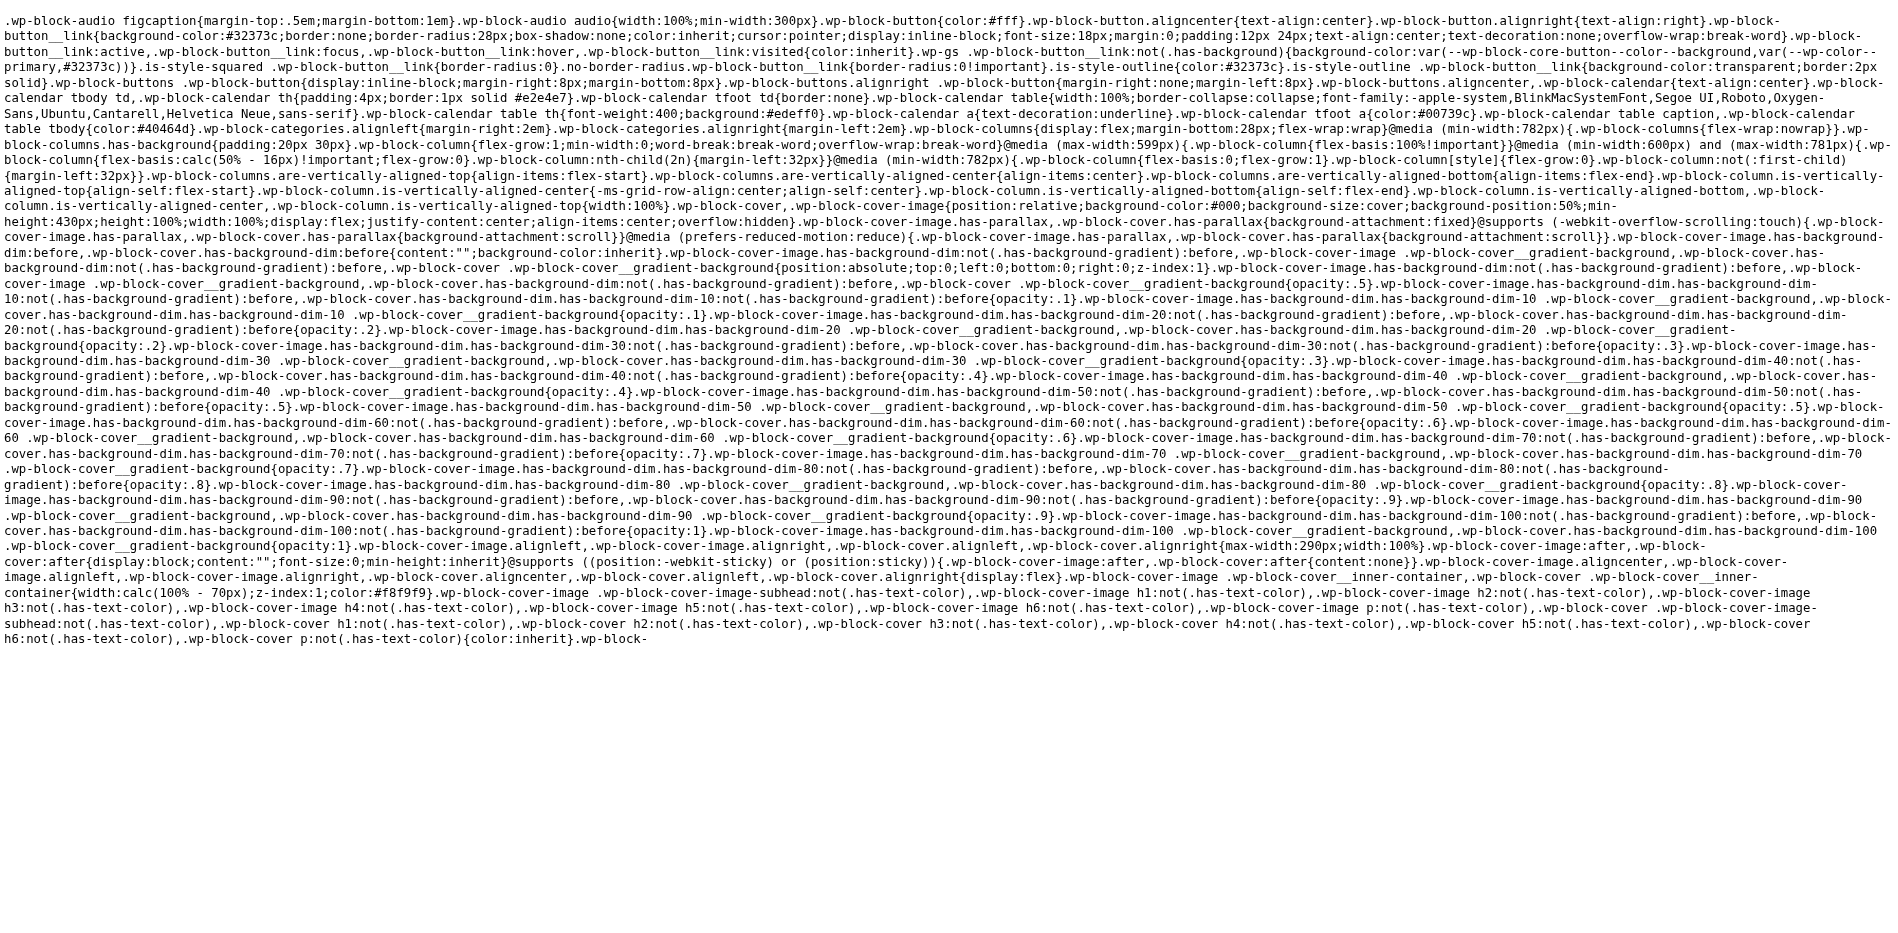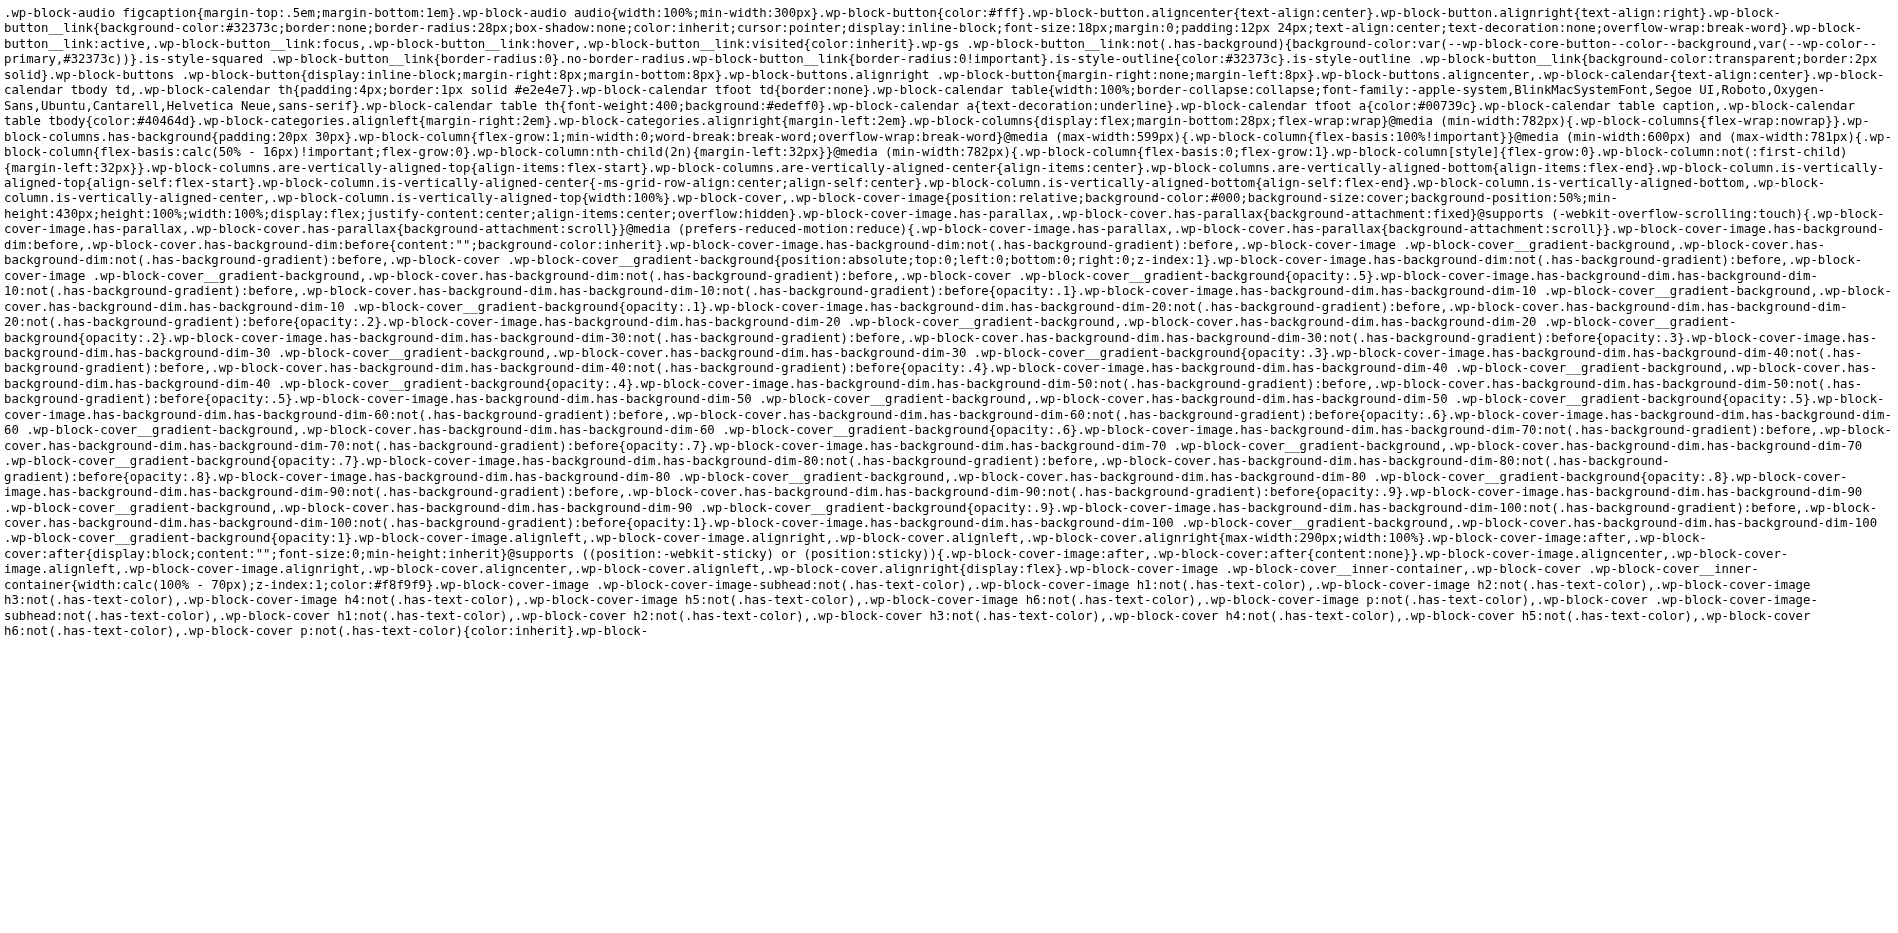--- a/index.html
+++ b/index.html
@@ -17,7 +17,7 @@
   #css-dump {
     display: block;
     width: 1898px;
-    padding: 6px 4px 0 4px;
+    padding: 14px 4px 0 4px;
     box-sizing: border-box;
     margin: 0;
     color: #000000;

